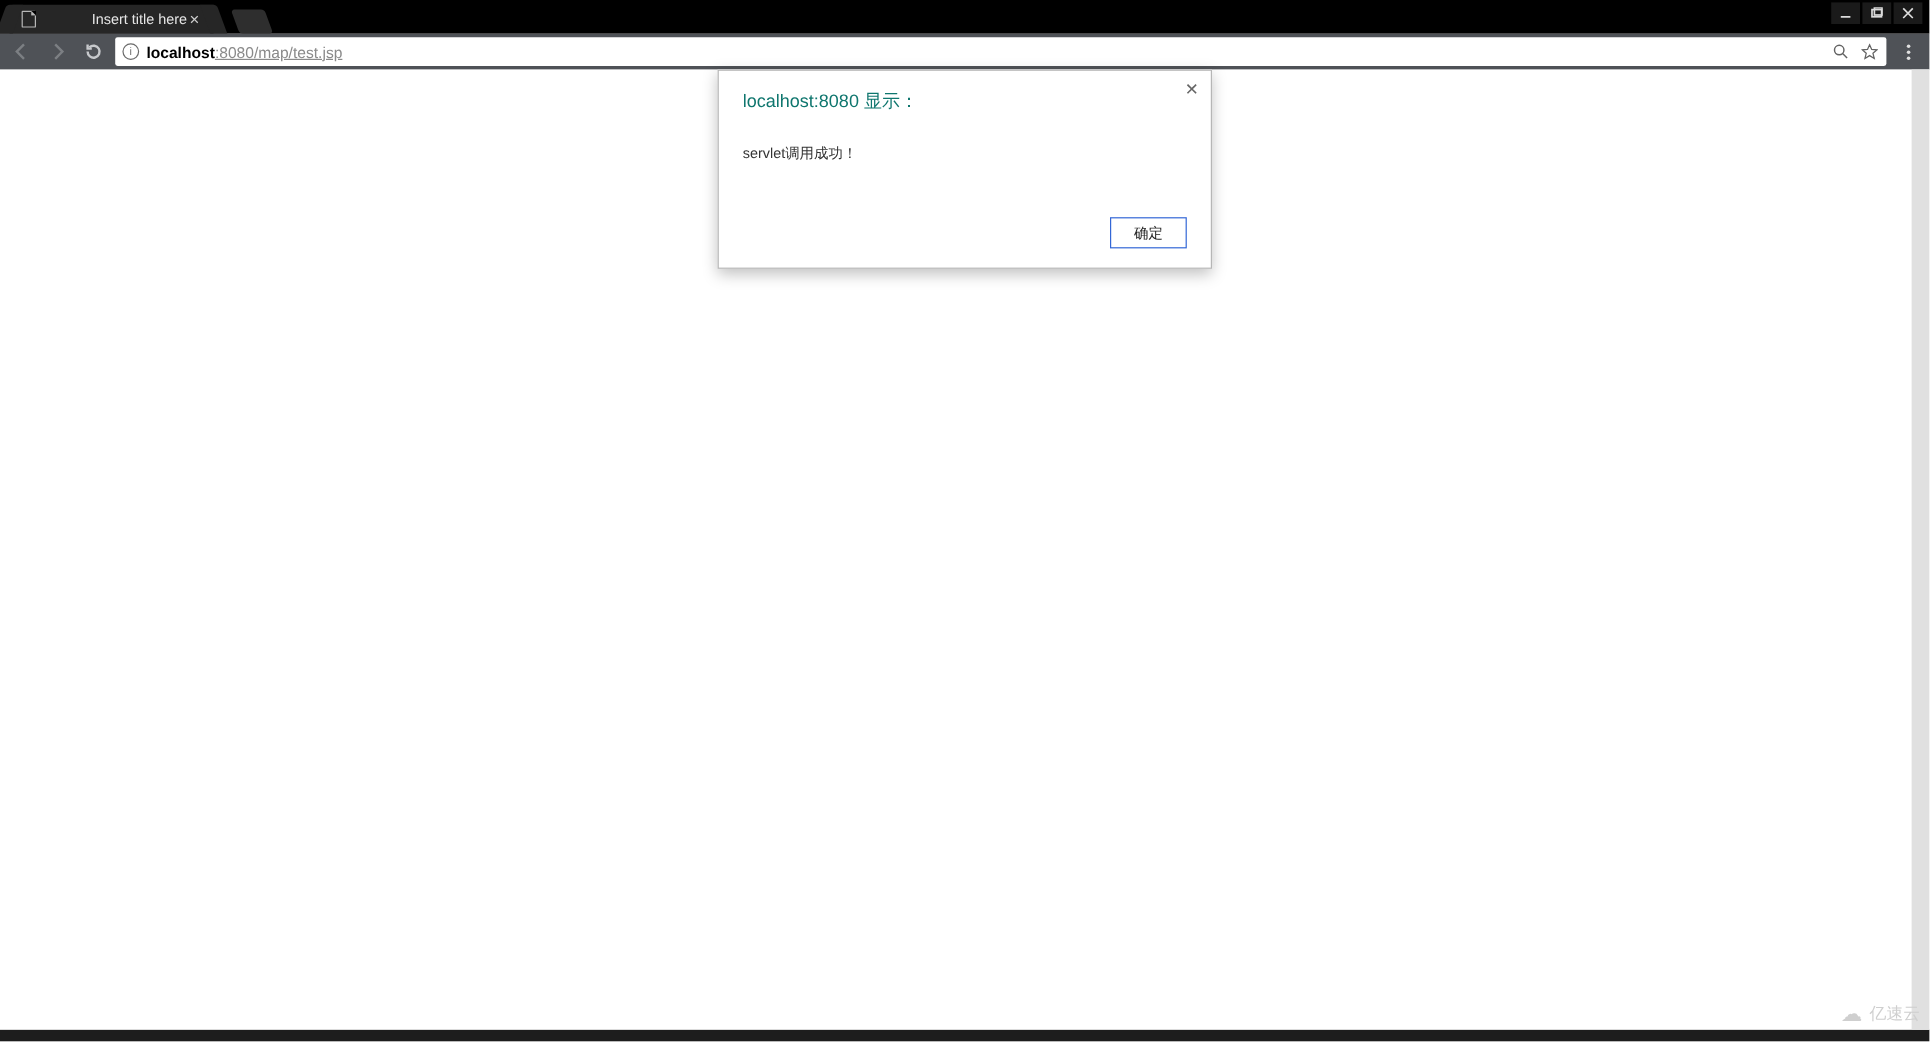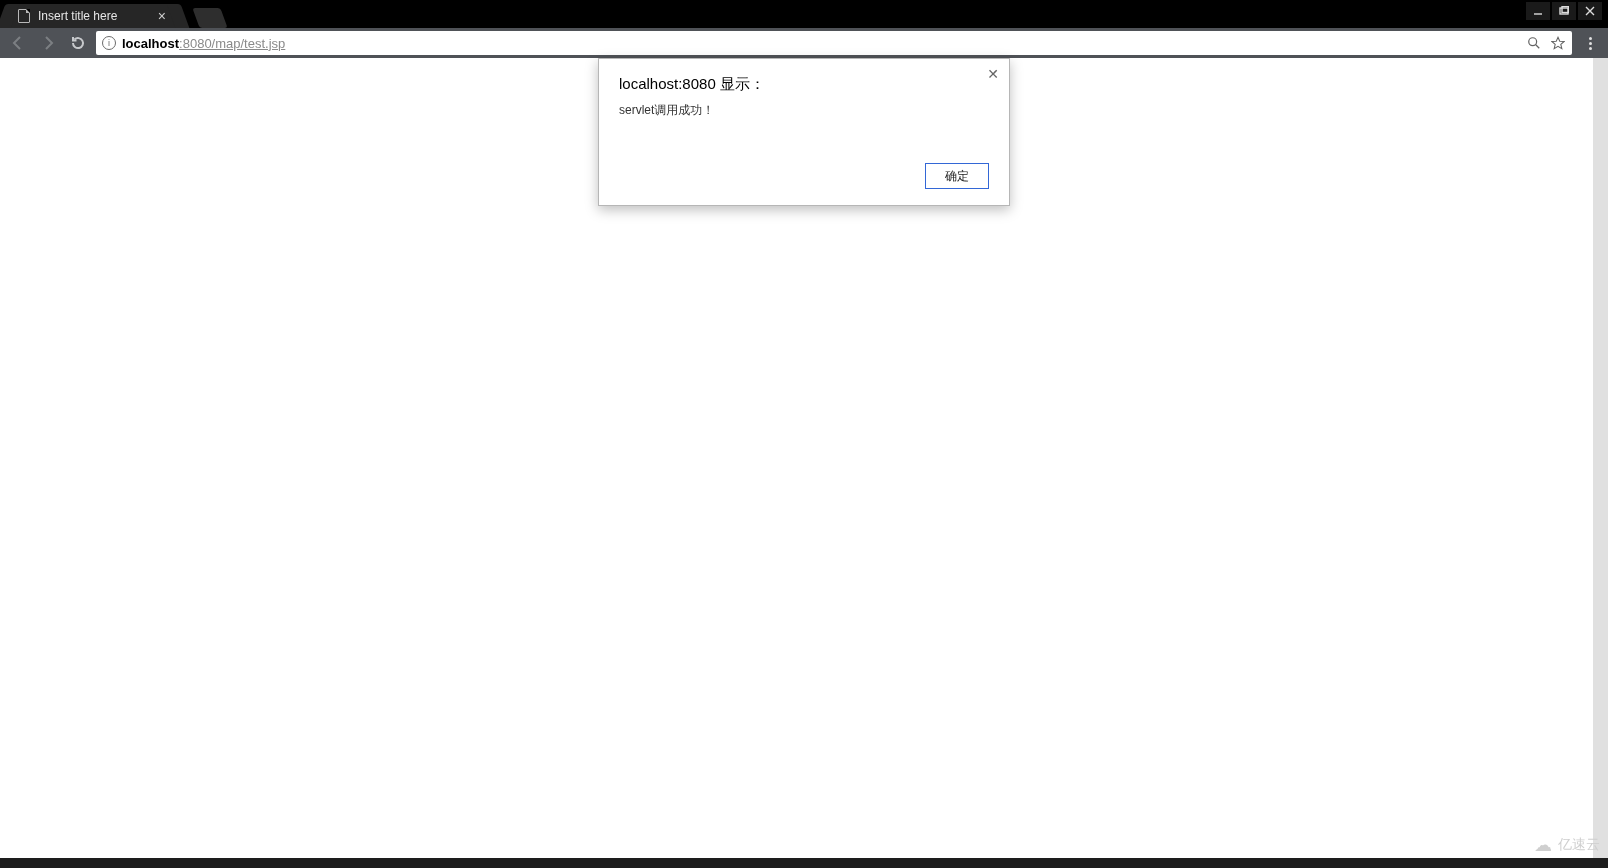--- a/index.html
+++ b/index.html
@@ -57,7 +57,7 @@
     border-top:4px solid #000;
     border-left:4px solid #b8b8b8;
   }
-  .tab .tab-title { position: relative; z-index: 2; flex:1; white-space: nowrap; overflow: hidden; }
+  .tab .tab-title { position: relative; z-index: 2; flex:1; white-space: nowrap; overflow: hidden; text-align: right; }
   .tab .tab-close {
     position: relative; z-index: 2;
     color: #cfcfcf;

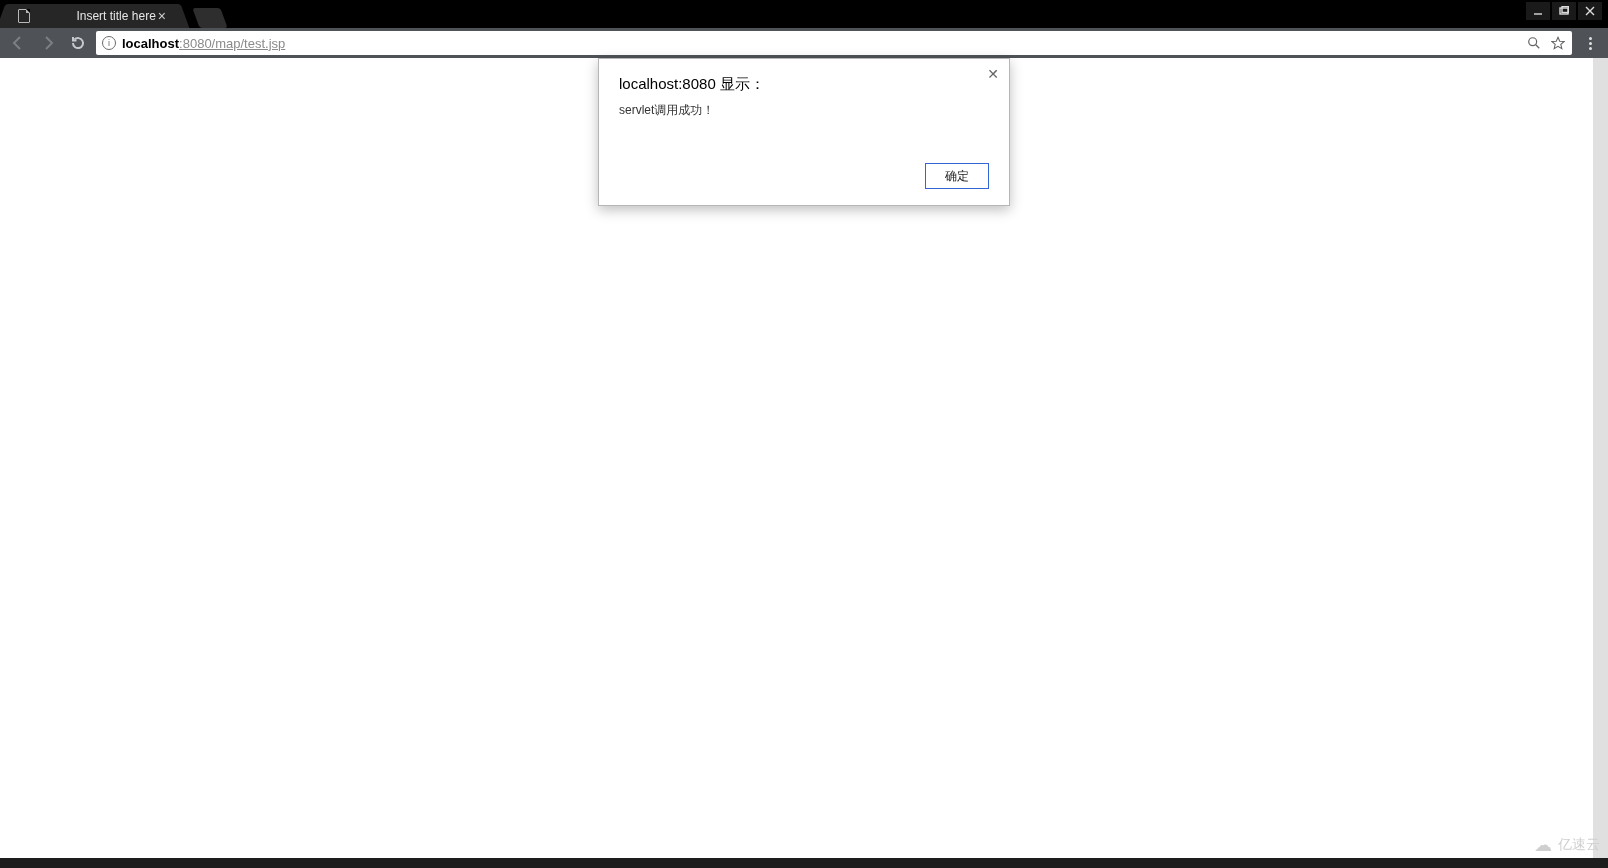--- a/index.html
+++ b/index.html
@@ -167,8 +167,8 @@
   }
   .alert-title {
     font-size: 15px;
-    color: #000000;
-    margin-bottom: 8px;
+    color: #0f766e;
+    margin-bottom: 26px;
     padding-right: 20px;
   }
   .alert-close {

